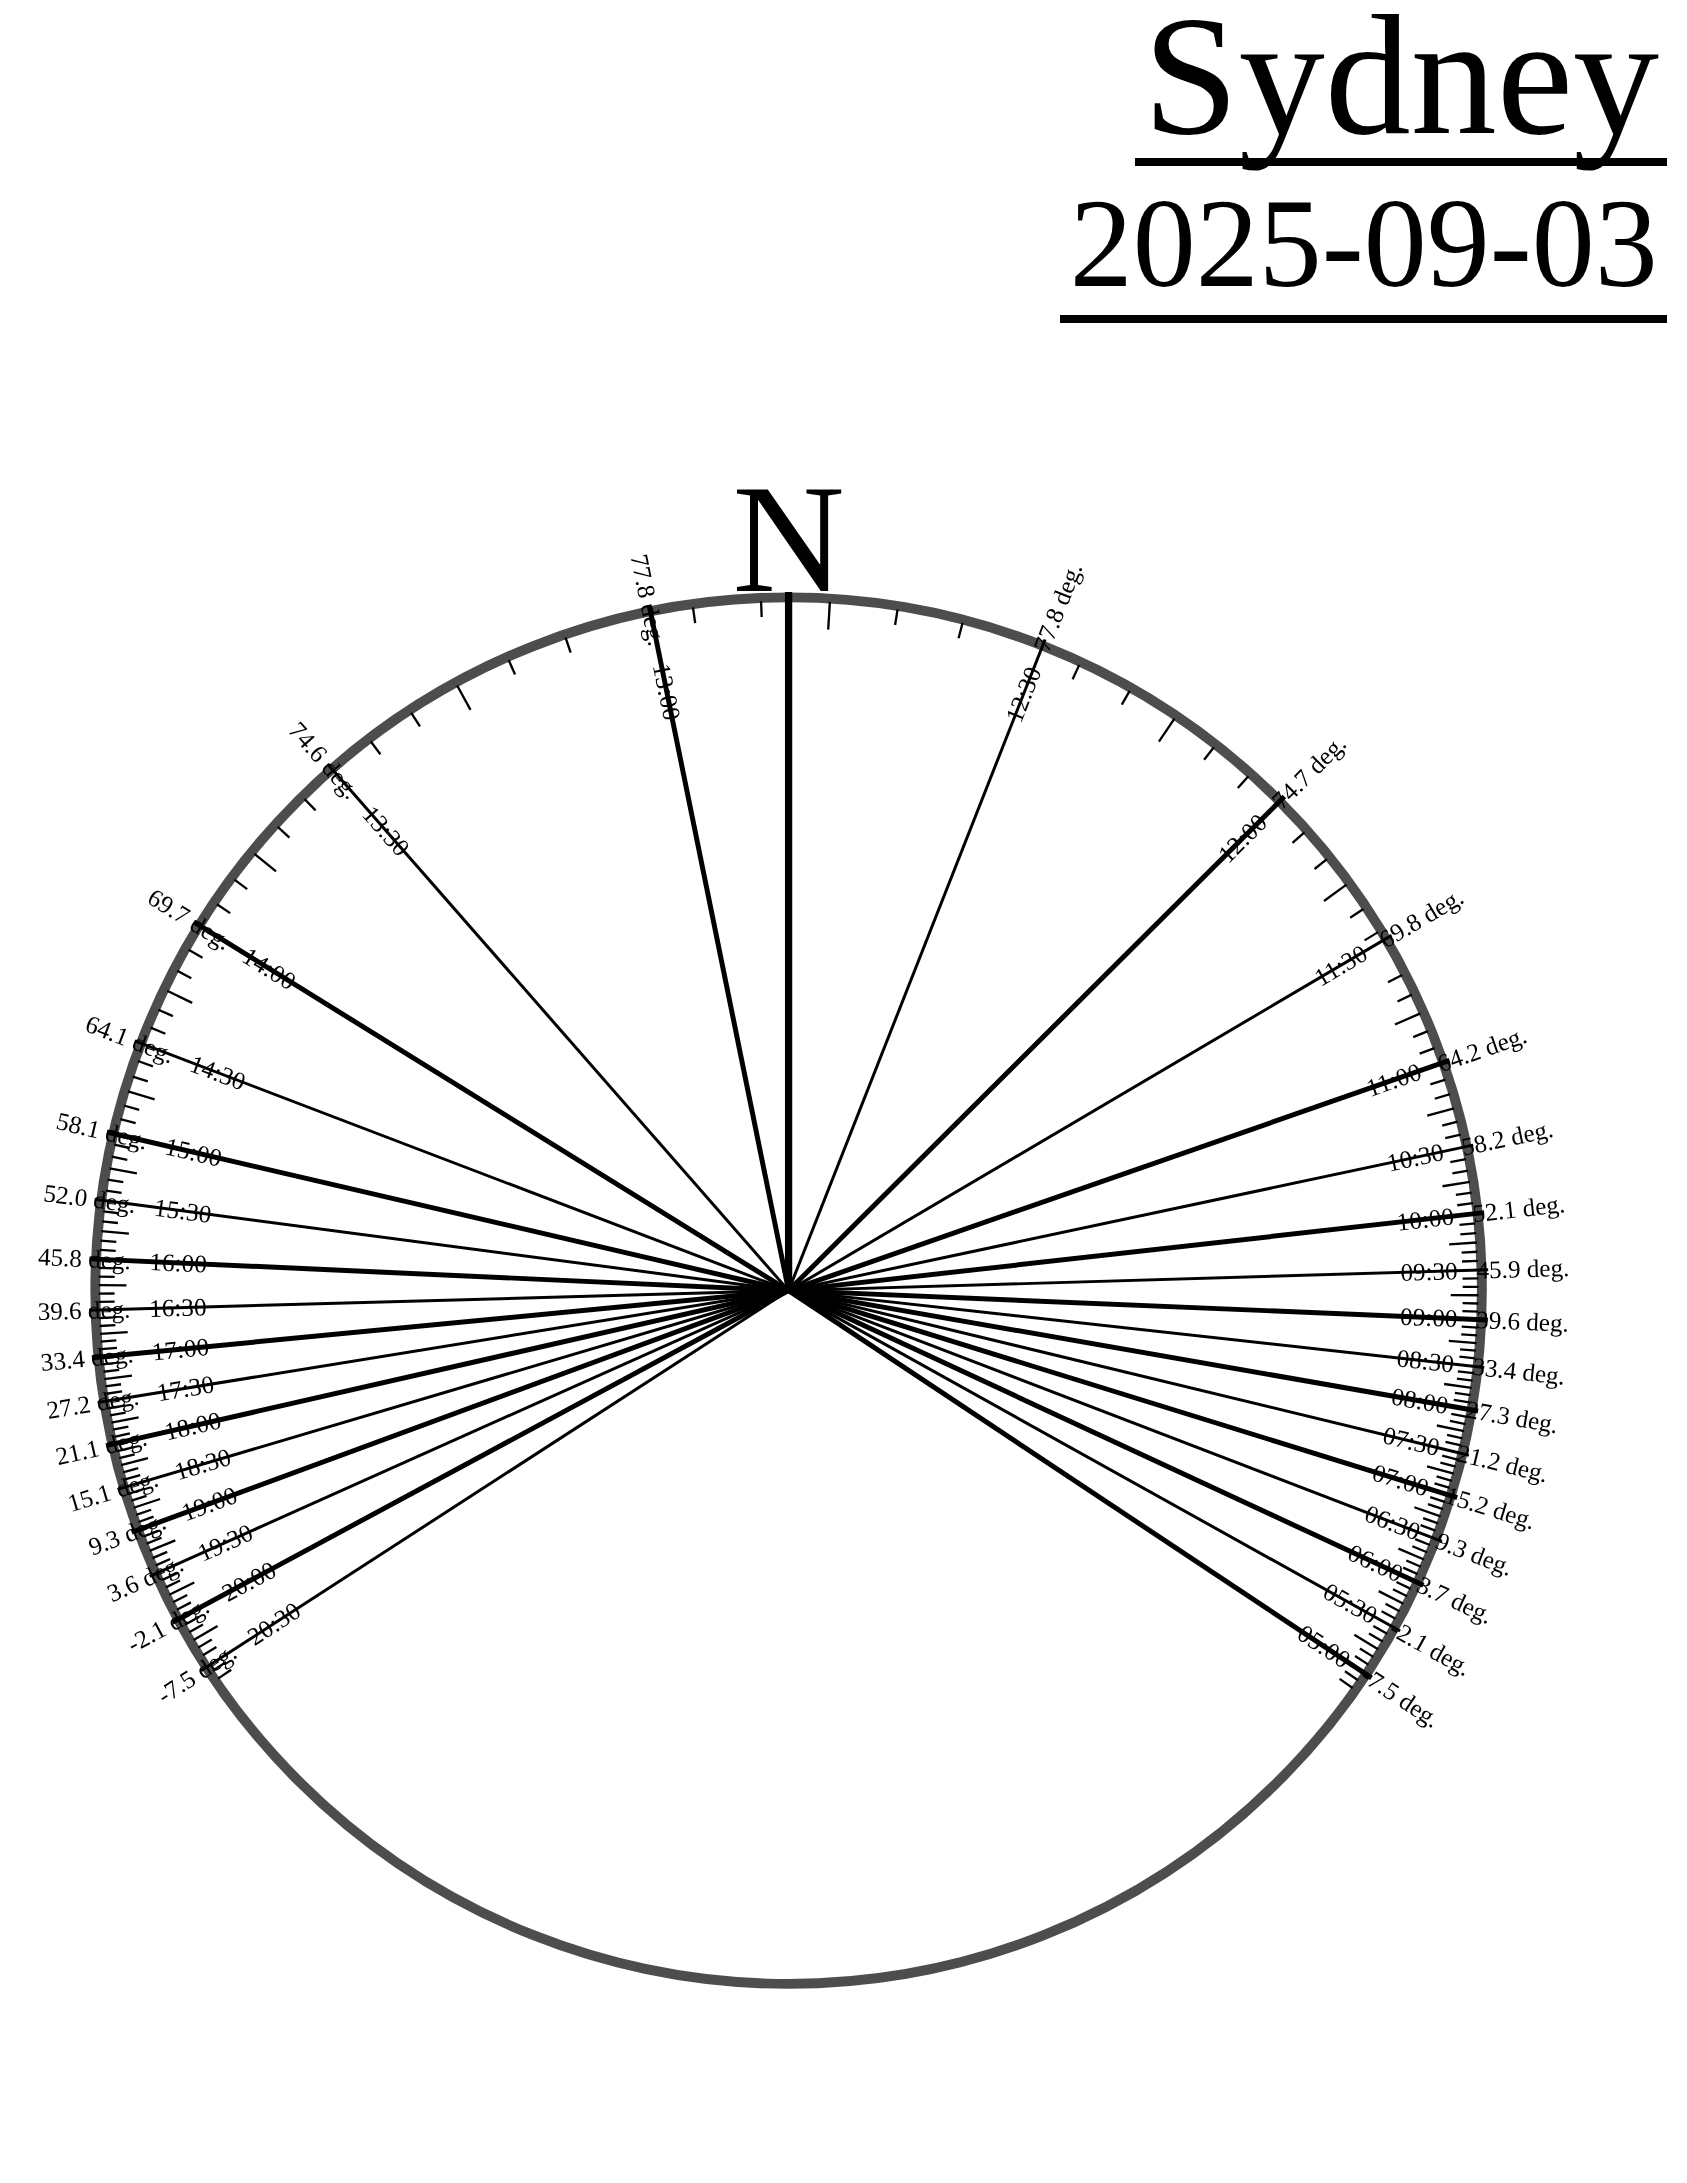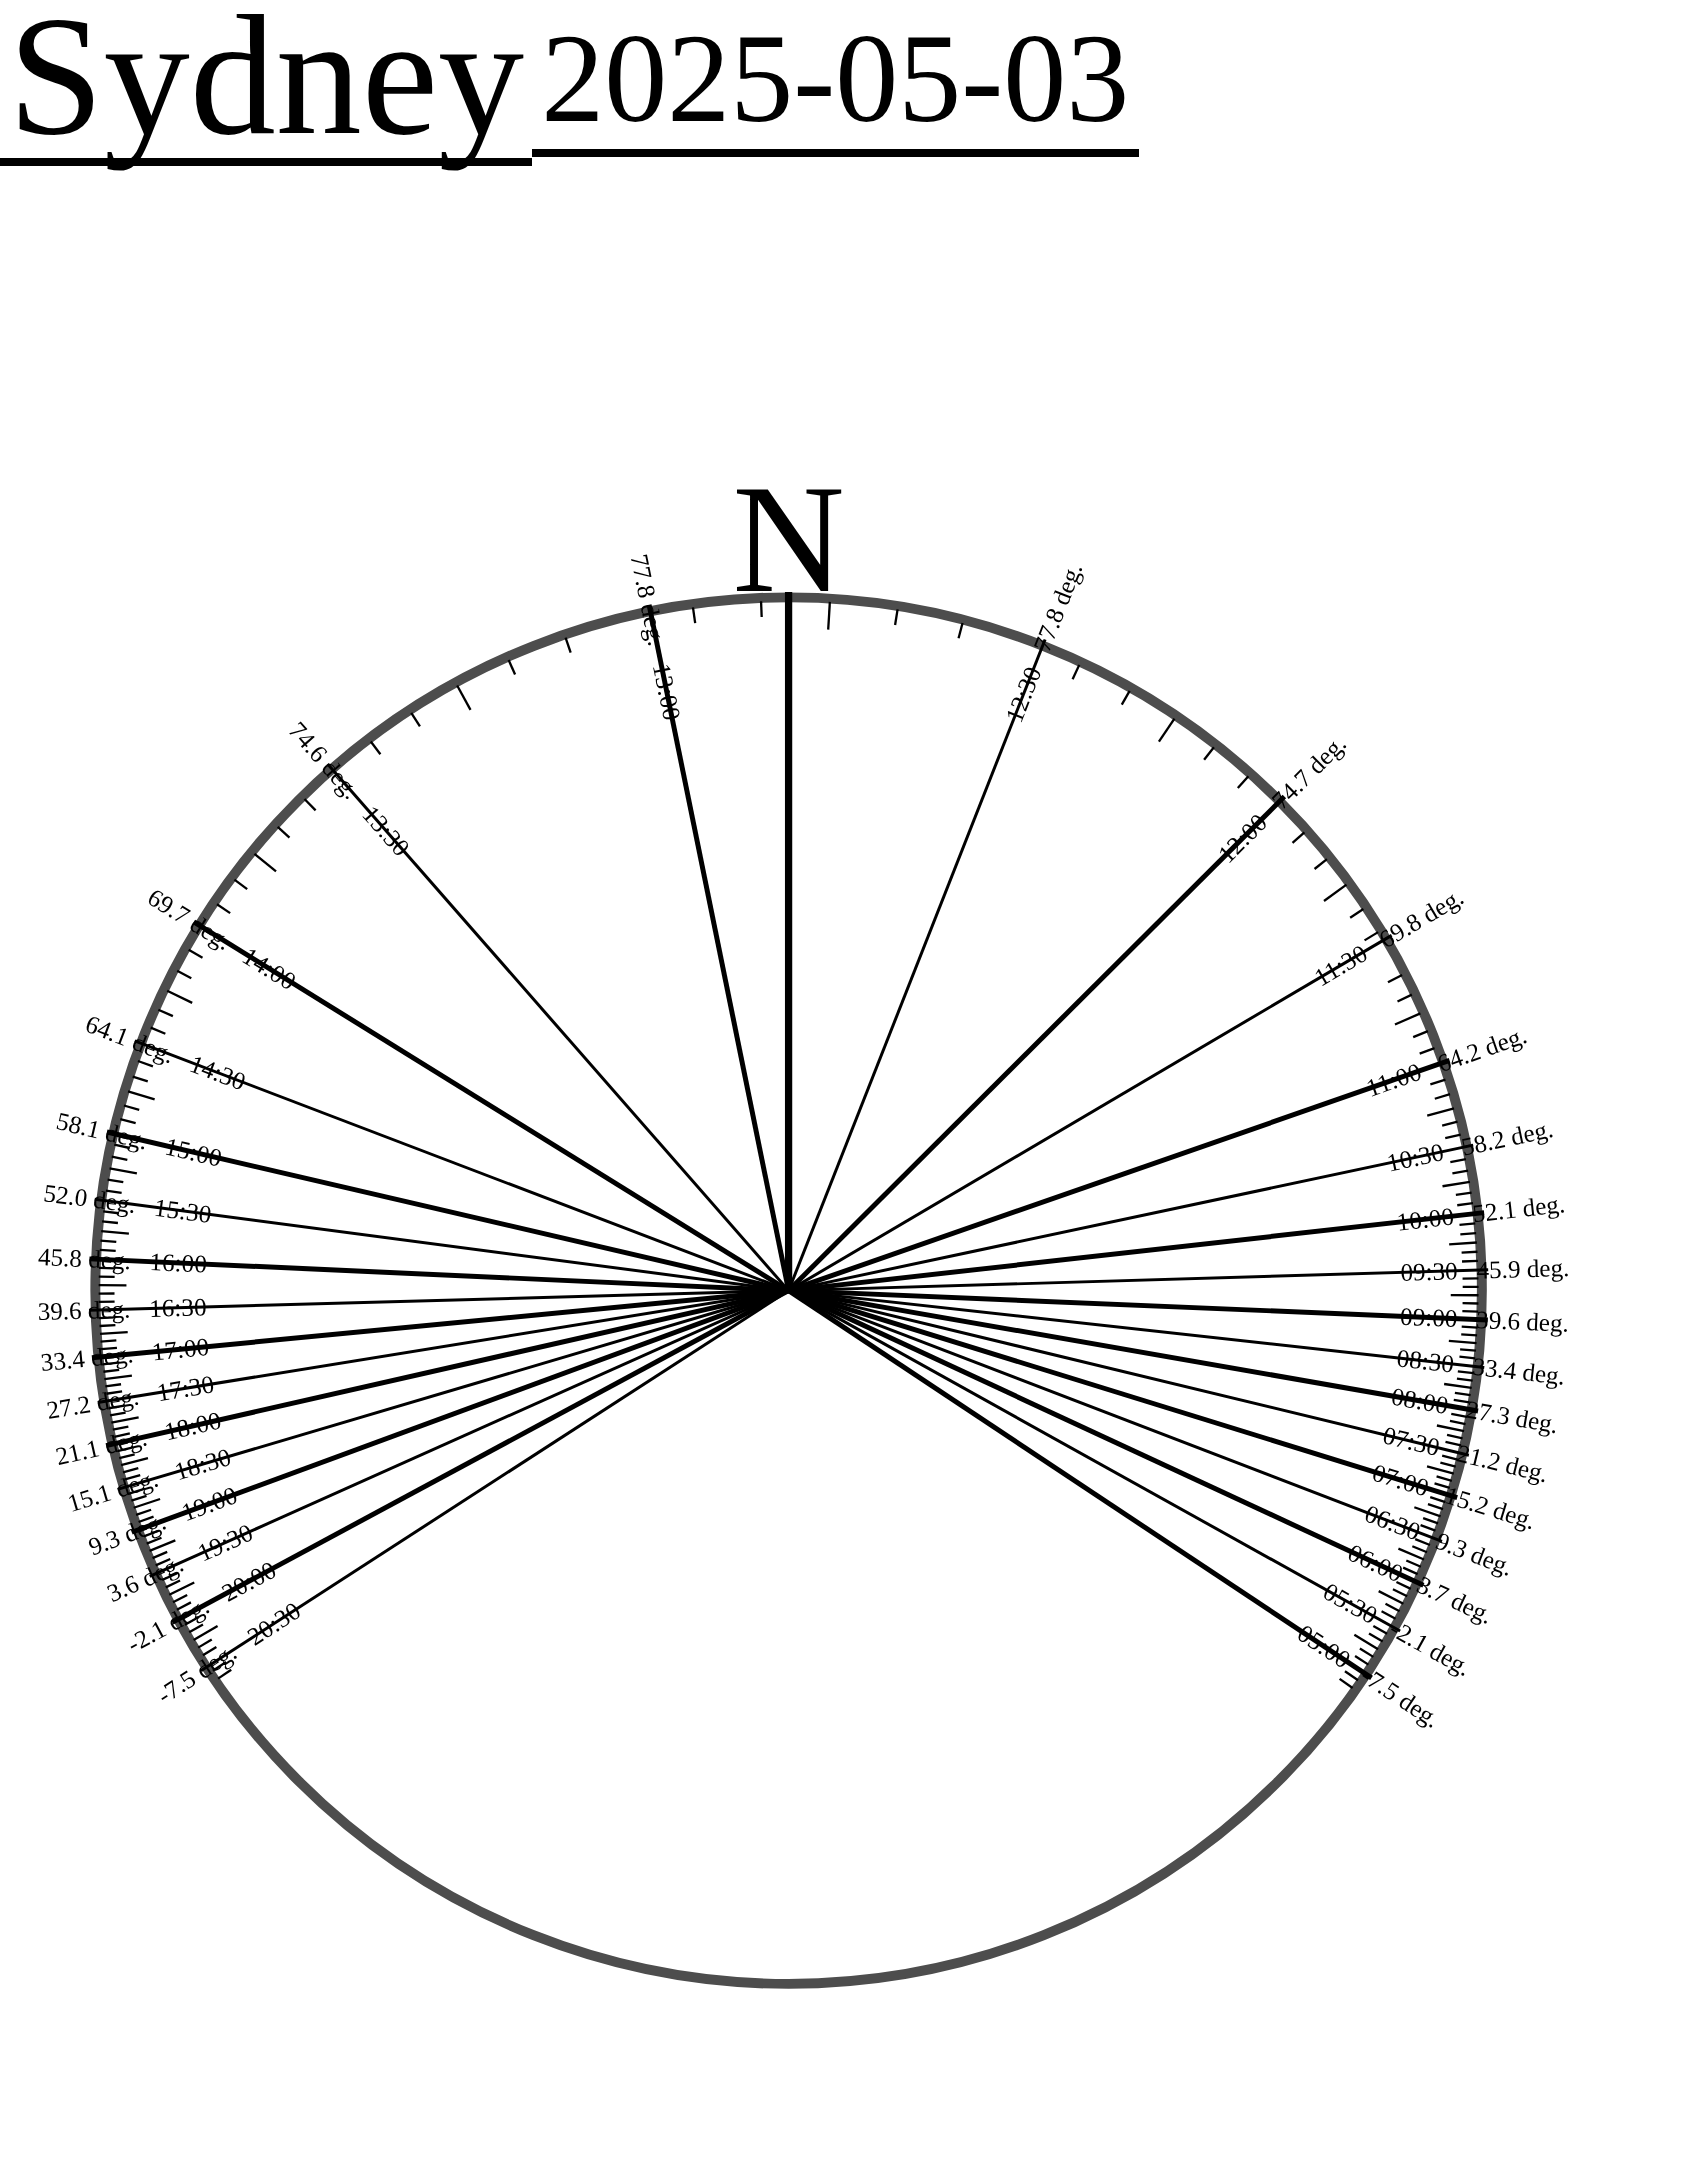--- a/index.html
+++ b/index.html
@@ -11,7 +11,7 @@
          border-bottom:8.6px solid #000;padding:0 8px 6.6px 8px;}
   .subtitle{display:inline-block;font-size:126px;line-height:0.95;
          border-bottom:8.6px solid #000;padding:0 9.3px 10.6px 9.3px;margin-top:18.5px;}
-  .title-wrap{display:flex;flex-direction:row;align-items:flex-start;}
+  .title-wrap{display:flex;flex-direction:column;align-items:flex-end;}
   svg{position:absolute;top:0;left:0;}
   text{font-family:"Liberation Serif","DejaVu Serif",serif;}
 </style>

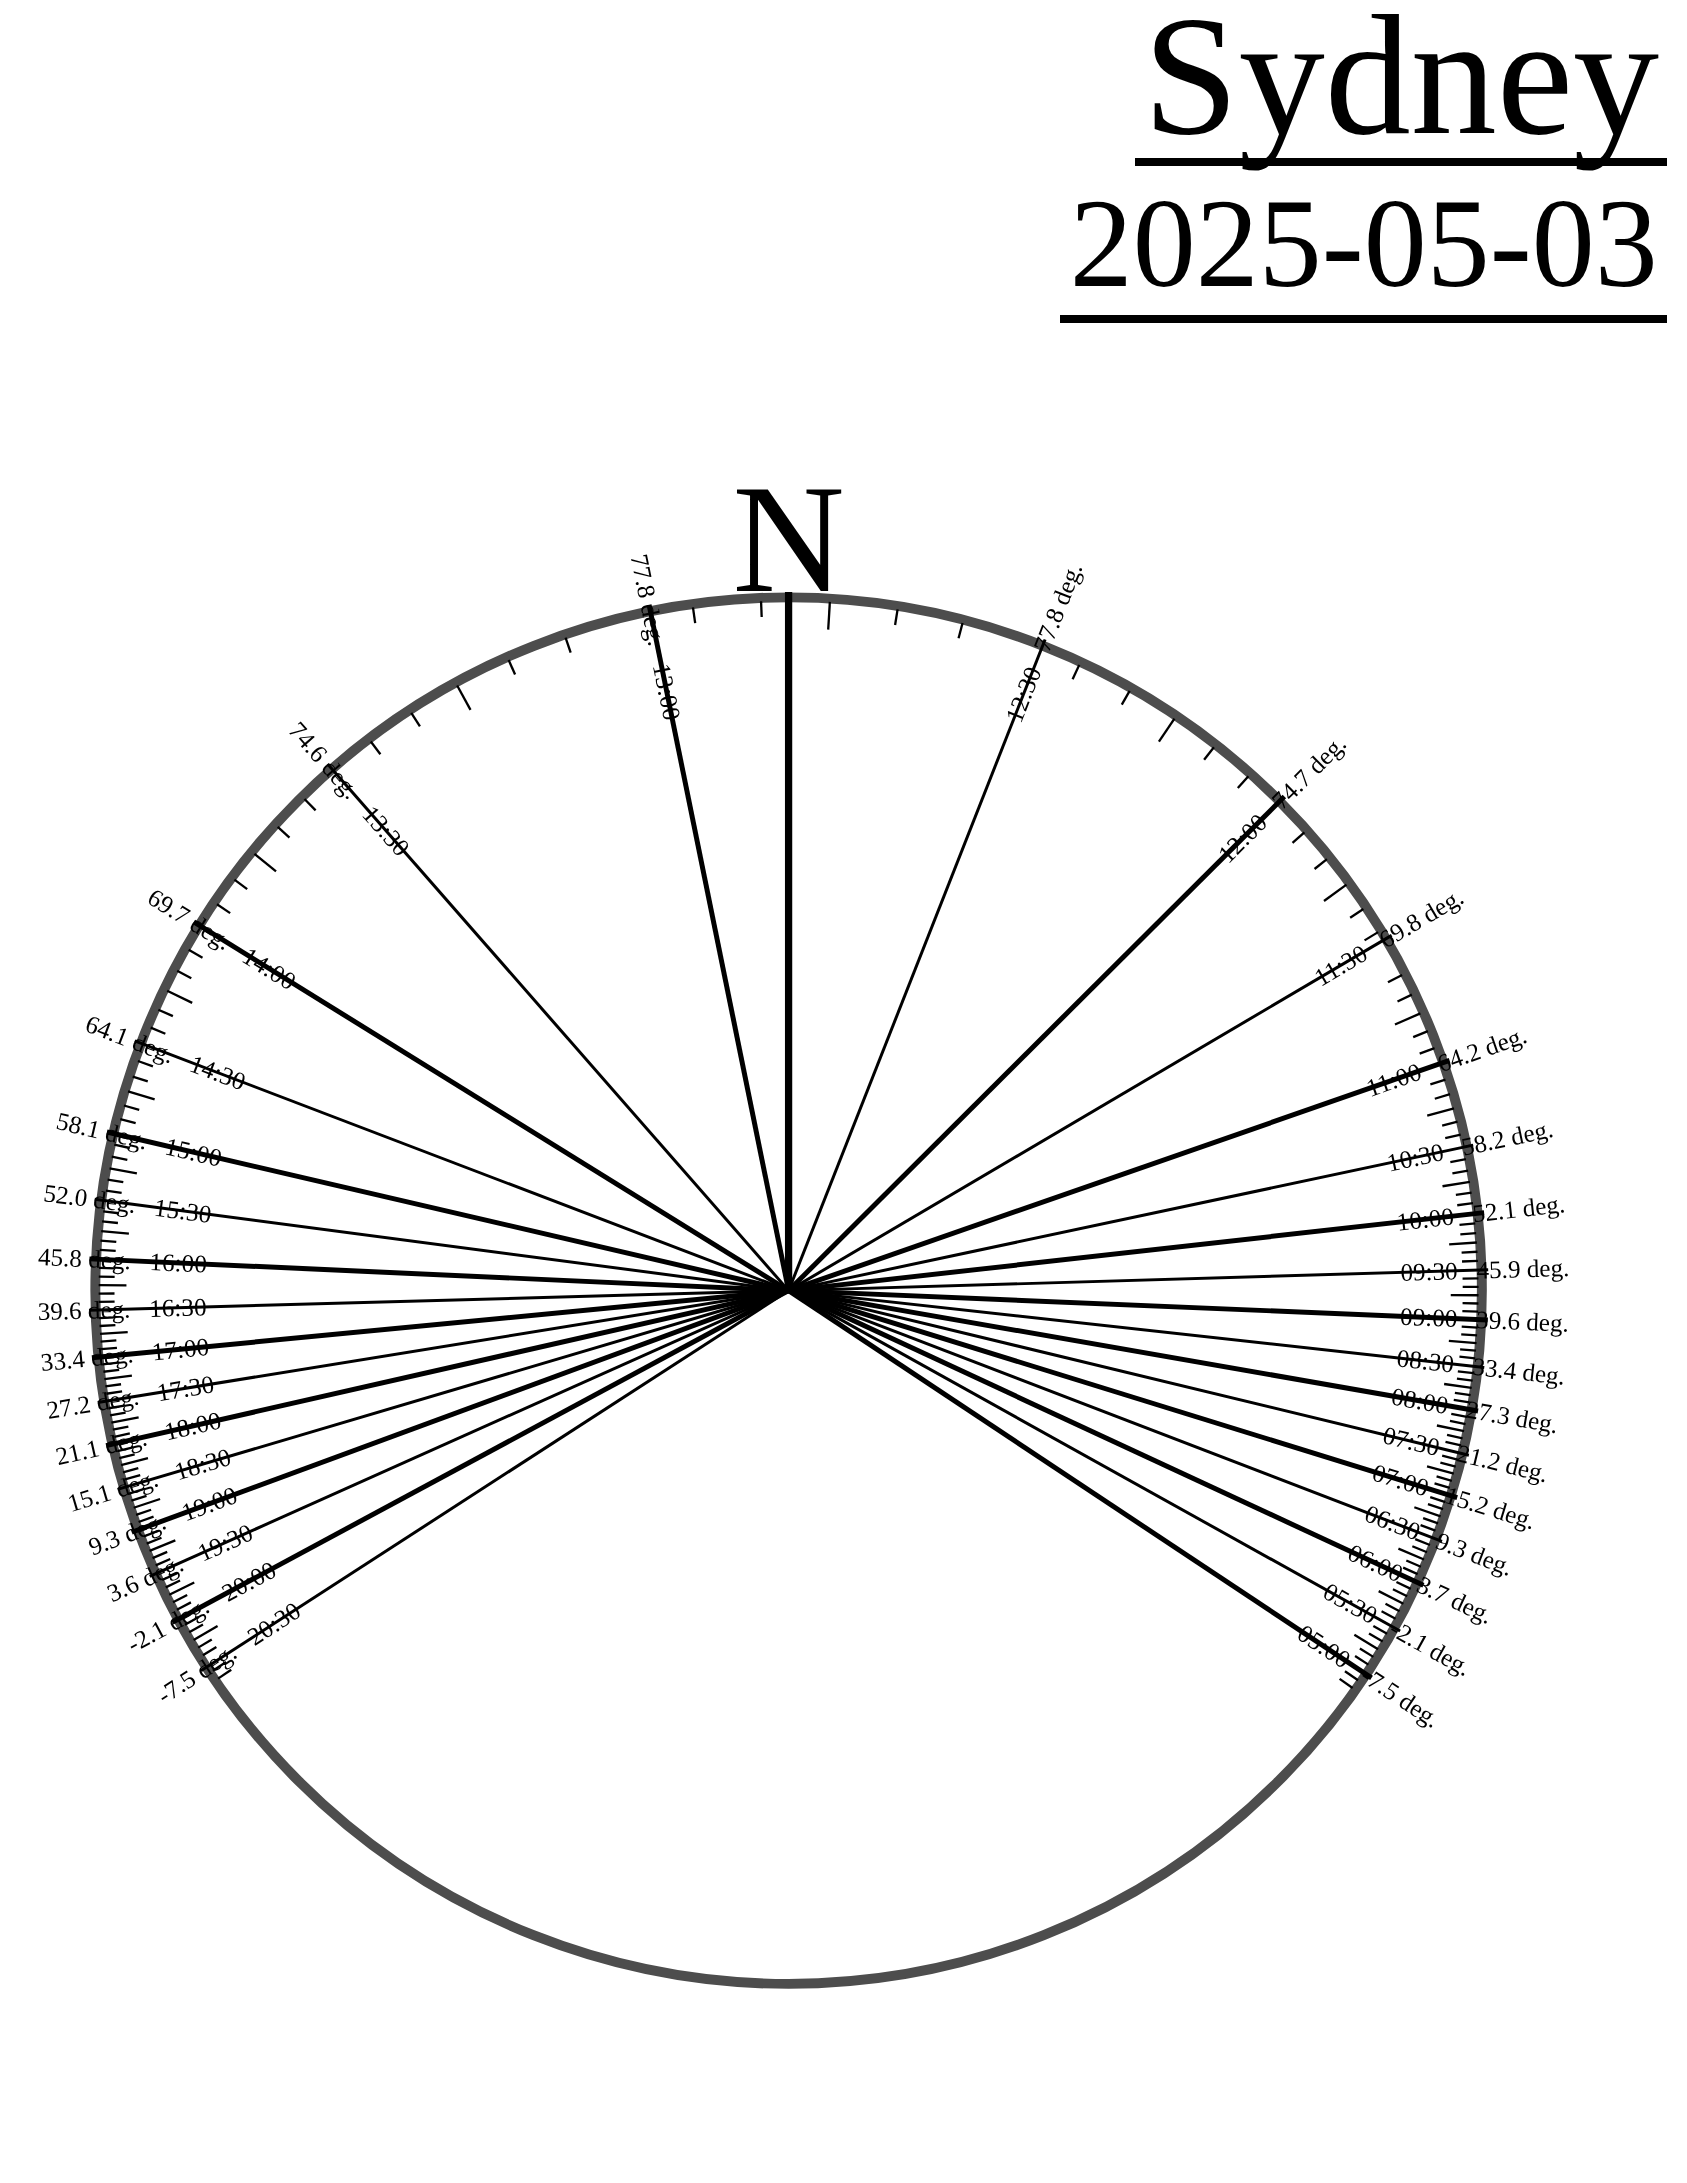--- a/index.html
+++ b/index.html
@@ -21,7 +21,7 @@
 <div class="page">
   <div class="titles title-wrap">
     <div class="title">Sydney</div>
-    <div class="subtitle">2025-05-03</div>
+    <div class="subtitle">2025-09-03</div>
   </div>
   <svg id="chart" width="1687" height="2183" viewBox="0 0 2550 3300">
       <circle cx="1192" cy="1951" r="1048" fill="none" stroke="#4d4d4d" stroke-width="15"></circle>

